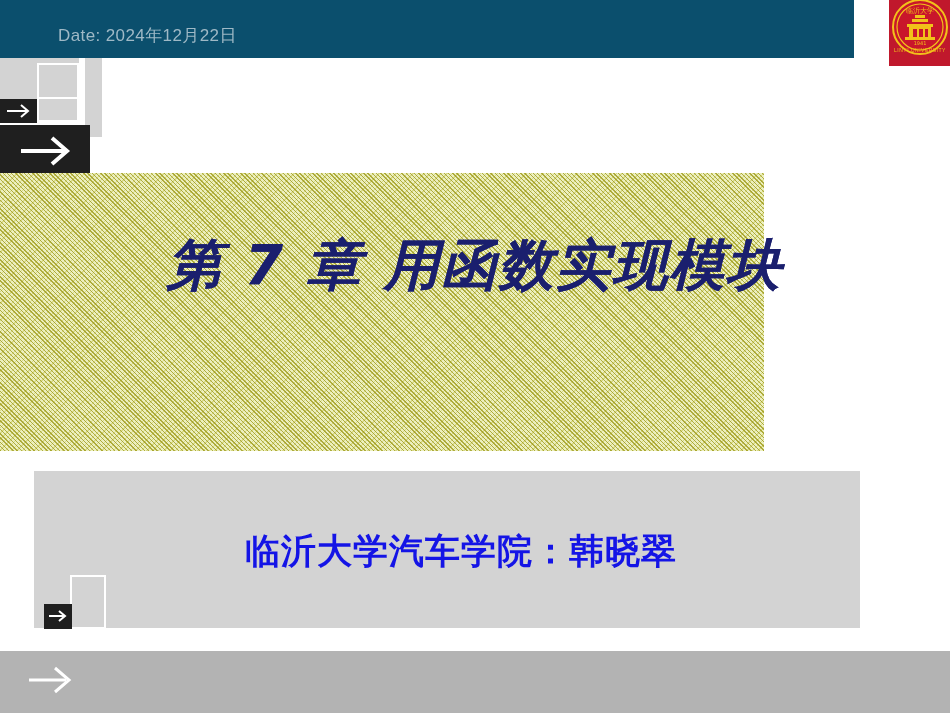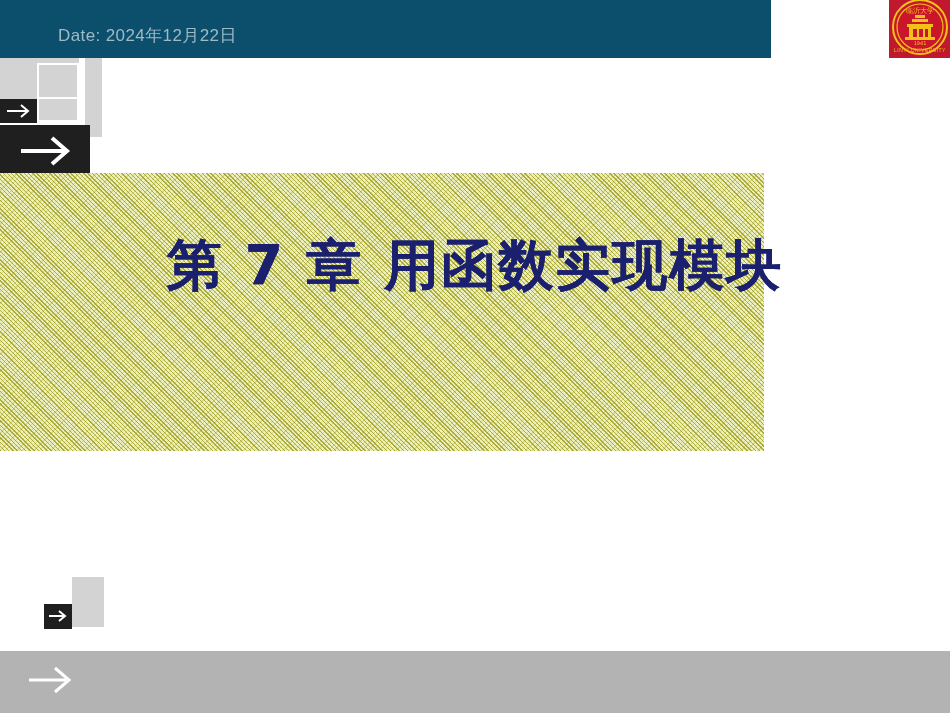--- a/index.html
+++ b/index.html
@@ -49,7 +49,7 @@
     left: 889px;
     top: 0px;
     width: 61px;
-    height: 58px;
+    height: 66px;
     background: #c0182c;
     overflow: hidden;
   }

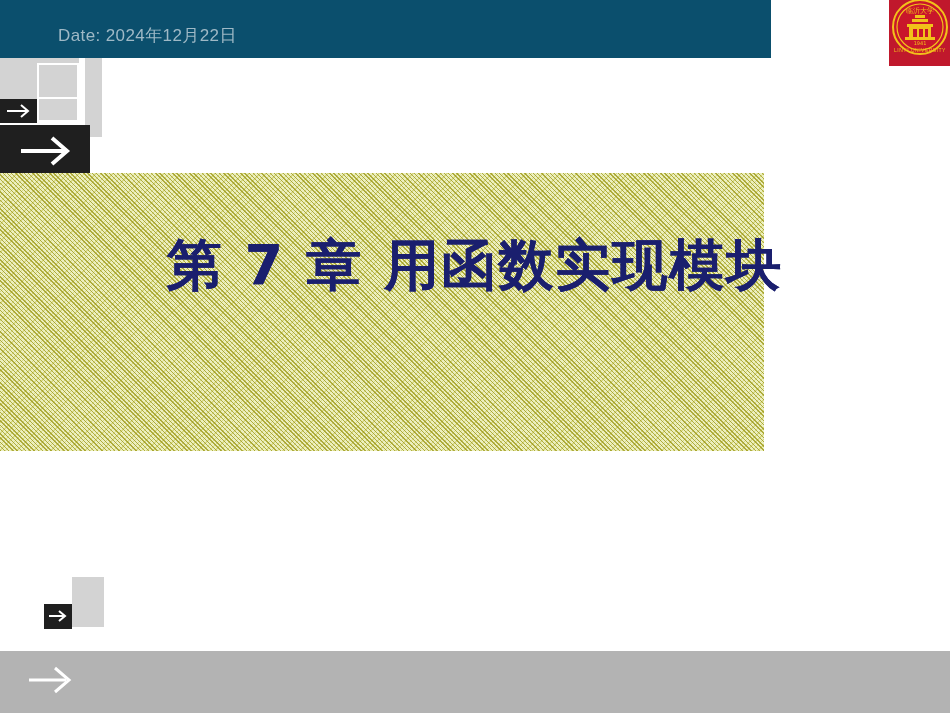--- a/index.html
+++ b/index.html
@@ -28,7 +28,7 @@
   .header-bar {
     position: absolute;
     left: 0; top: 0;
-    width: 771px;
+    width: 854px;
     height: 58px;
     background: #0b4f6d;
   }

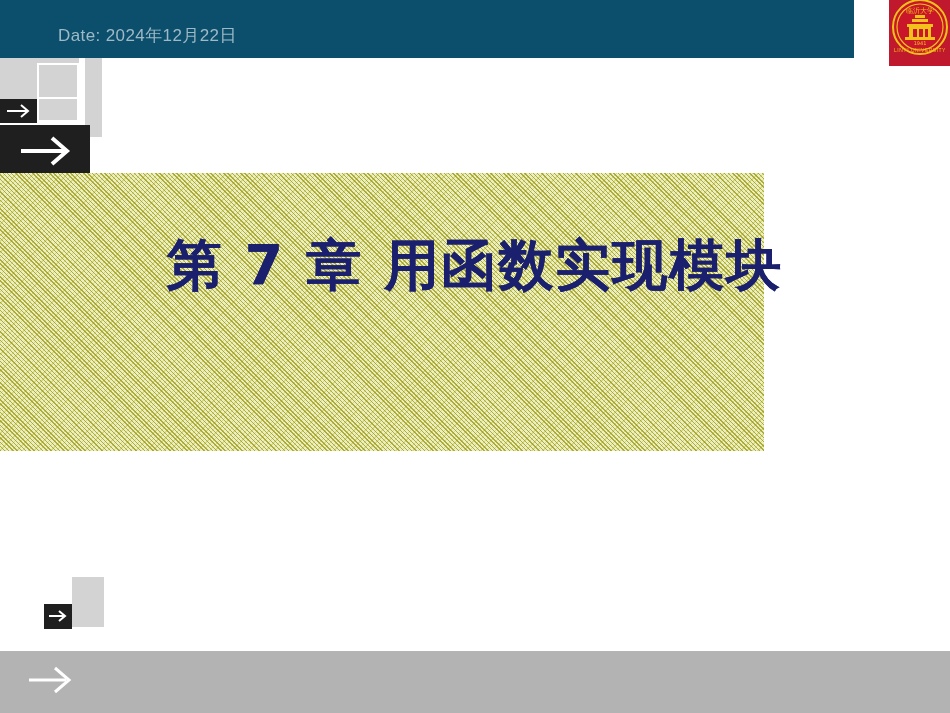--- a/index.html
+++ b/index.html
@@ -152,6 +152,7 @@
       repeating-linear-gradient(-45deg,
         rgba(188,186,60,0.45) 0px, rgba(188,186,60,0.45) 1px,
         rgba(255,255,255,0) 1px, rgba(255,255,255,0) 4px);
+    font-style: italic;
   }
   .title-text {
     position: absolute;

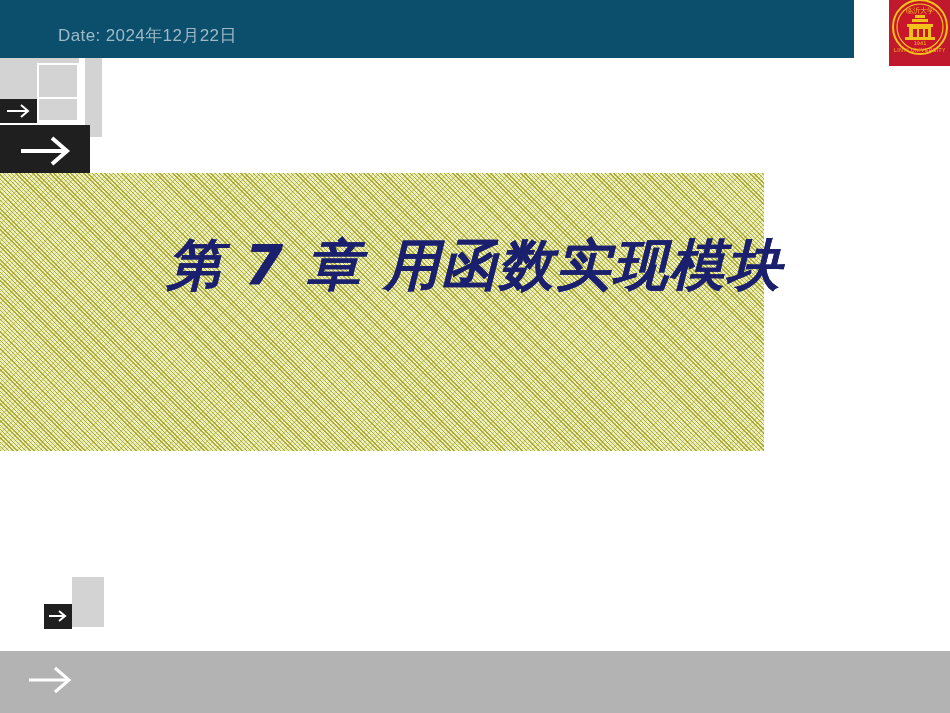--- a/index.html
+++ b/index.html
@@ -300,6 +300,9 @@
     </div>
   </div>
 
+  <div class="content-box">
+    <div class="subtitle-text">临沂大学汽车学院：韩晓翠</div>
+  </div>
 
   <div class="deco-bot-sq1"></div>
   <div class="deco-bot-sq2"></div>

